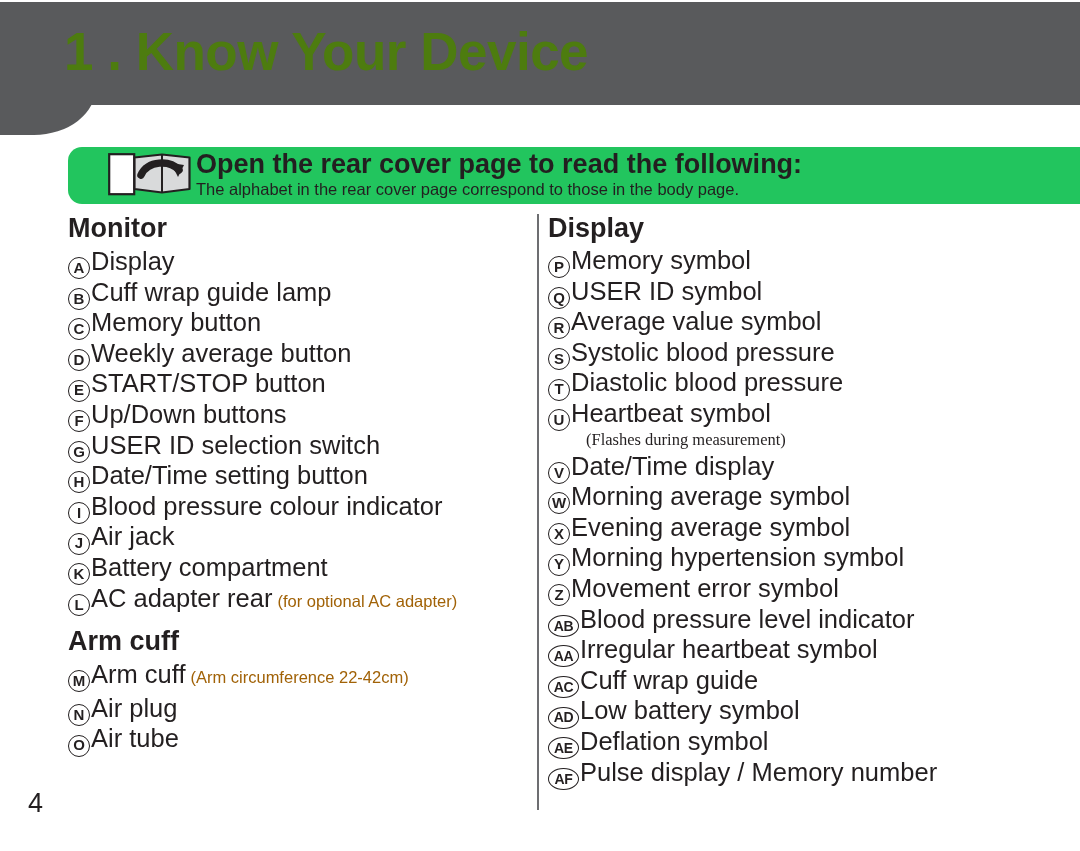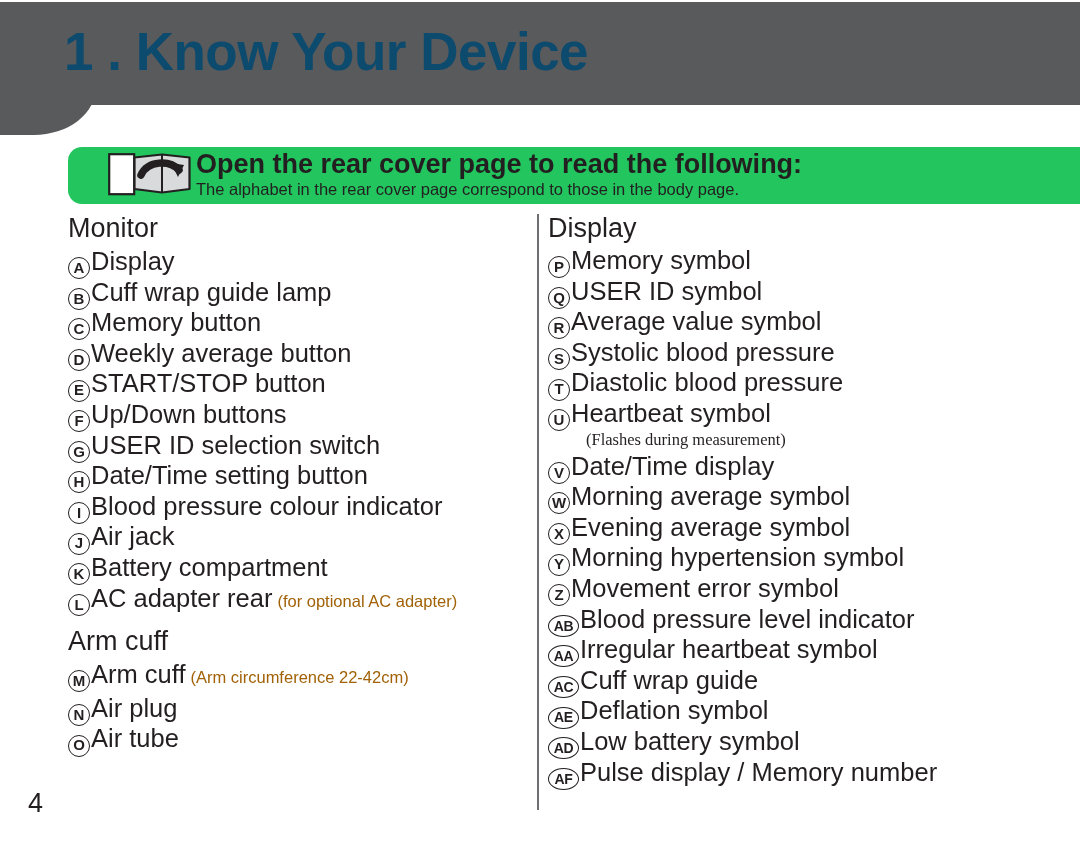--- a/index.html
+++ b/index.html
@@ -38,7 +38,7 @@
     position: absolute;
     left: 64px;
     top: 14px;
-    color: #0c4a6e;
+    color: #4d7c0f;
     font-size: 53px;
     font-weight: bold;
     letter-spacing: -0.5px;

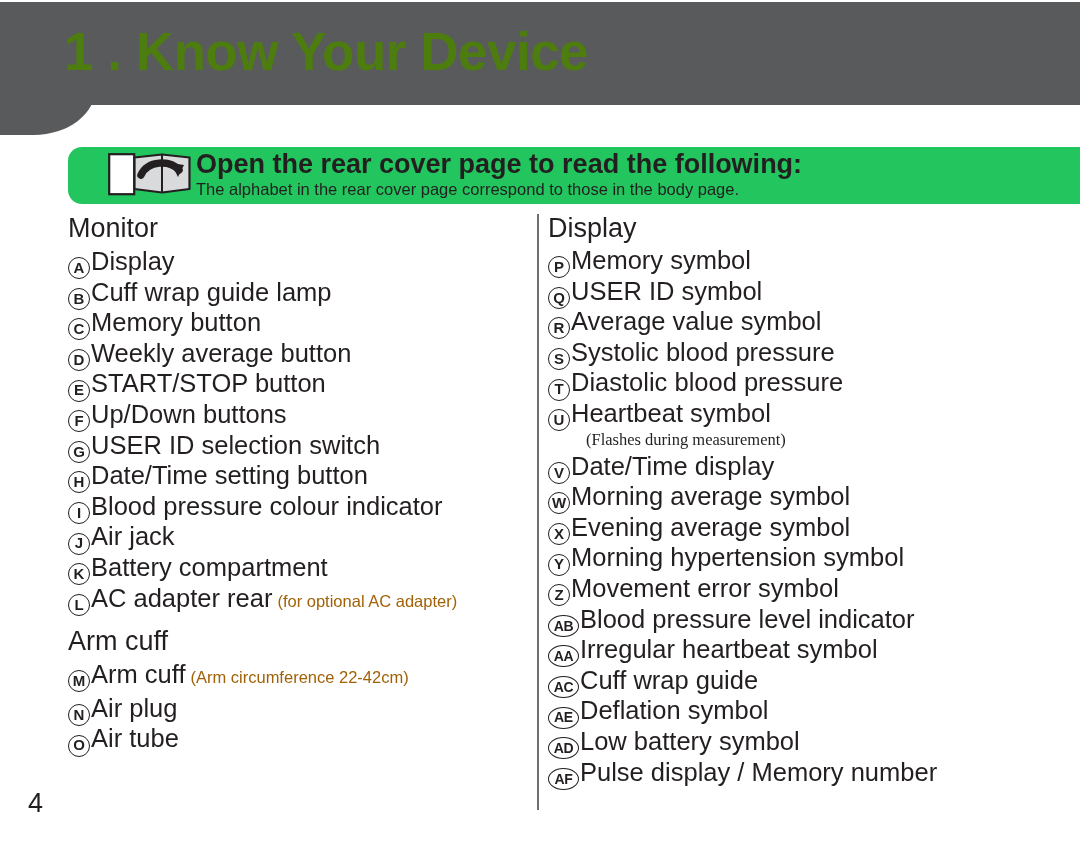--- a/index.html
+++ b/index.html
@@ -101,7 +101,7 @@
 
   .section-title {
     font-size: 27px;
-    font-weight: normal;
+    font-weight: bold;
     line-height: 33px;
     margin: 0 0 1px 0;
     color: #231f20;

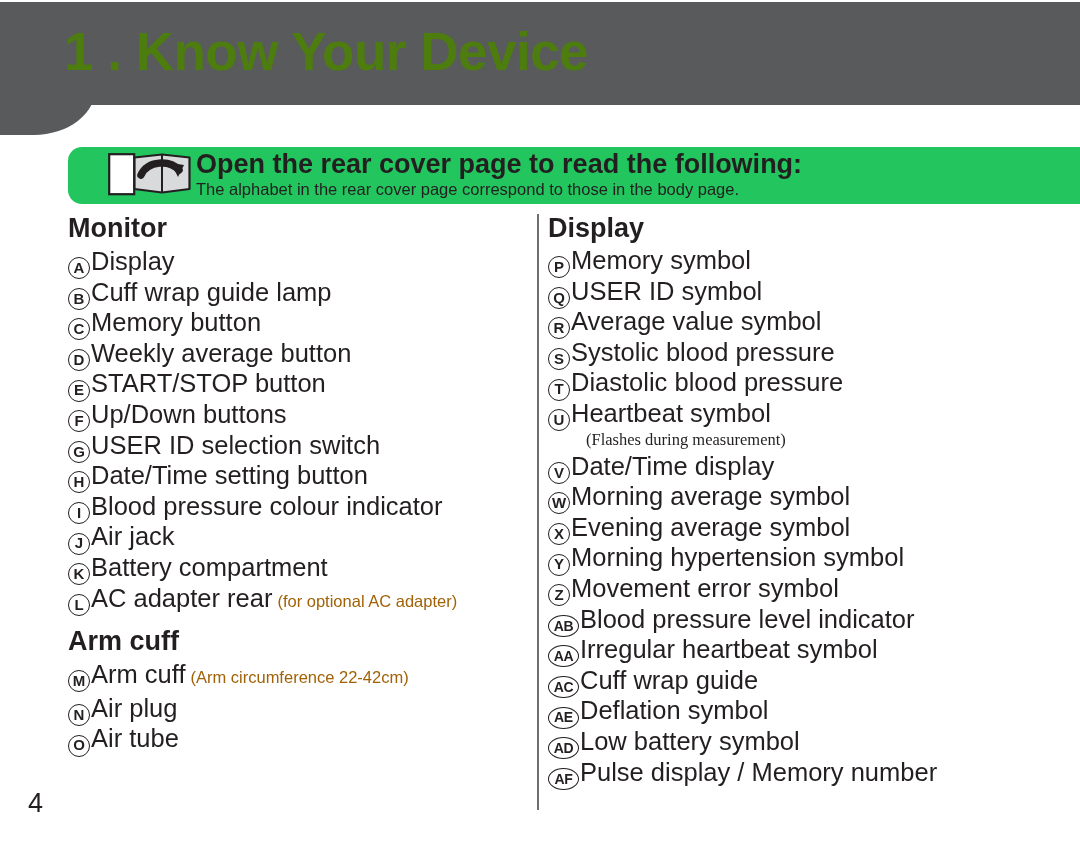--- a/index.html
+++ b/index.html
@@ -330,14 +330,14 @@
       <span class="entry-label">Cuff wrap guide</span>
     </div>
     <div class="entry">
+      <span class="badge double">AD</span>
+      <span class="entry-label">Low battery symbol</span>
+    </div>
+    <div class="entry">
       <span class="badge double">AE</span>
       <span class="entry-label">Deflation symbol</span>
     </div>
     <div class="entry">
-      <span class="badge double">AD</span>
-      <span class="entry-label">Low battery symbol</span>
-    </div>
-    <div class="entry">
       <span class="badge double">AF</span>
       <span class="entry-label">Pulse display / Memory number</span>
     </div>

